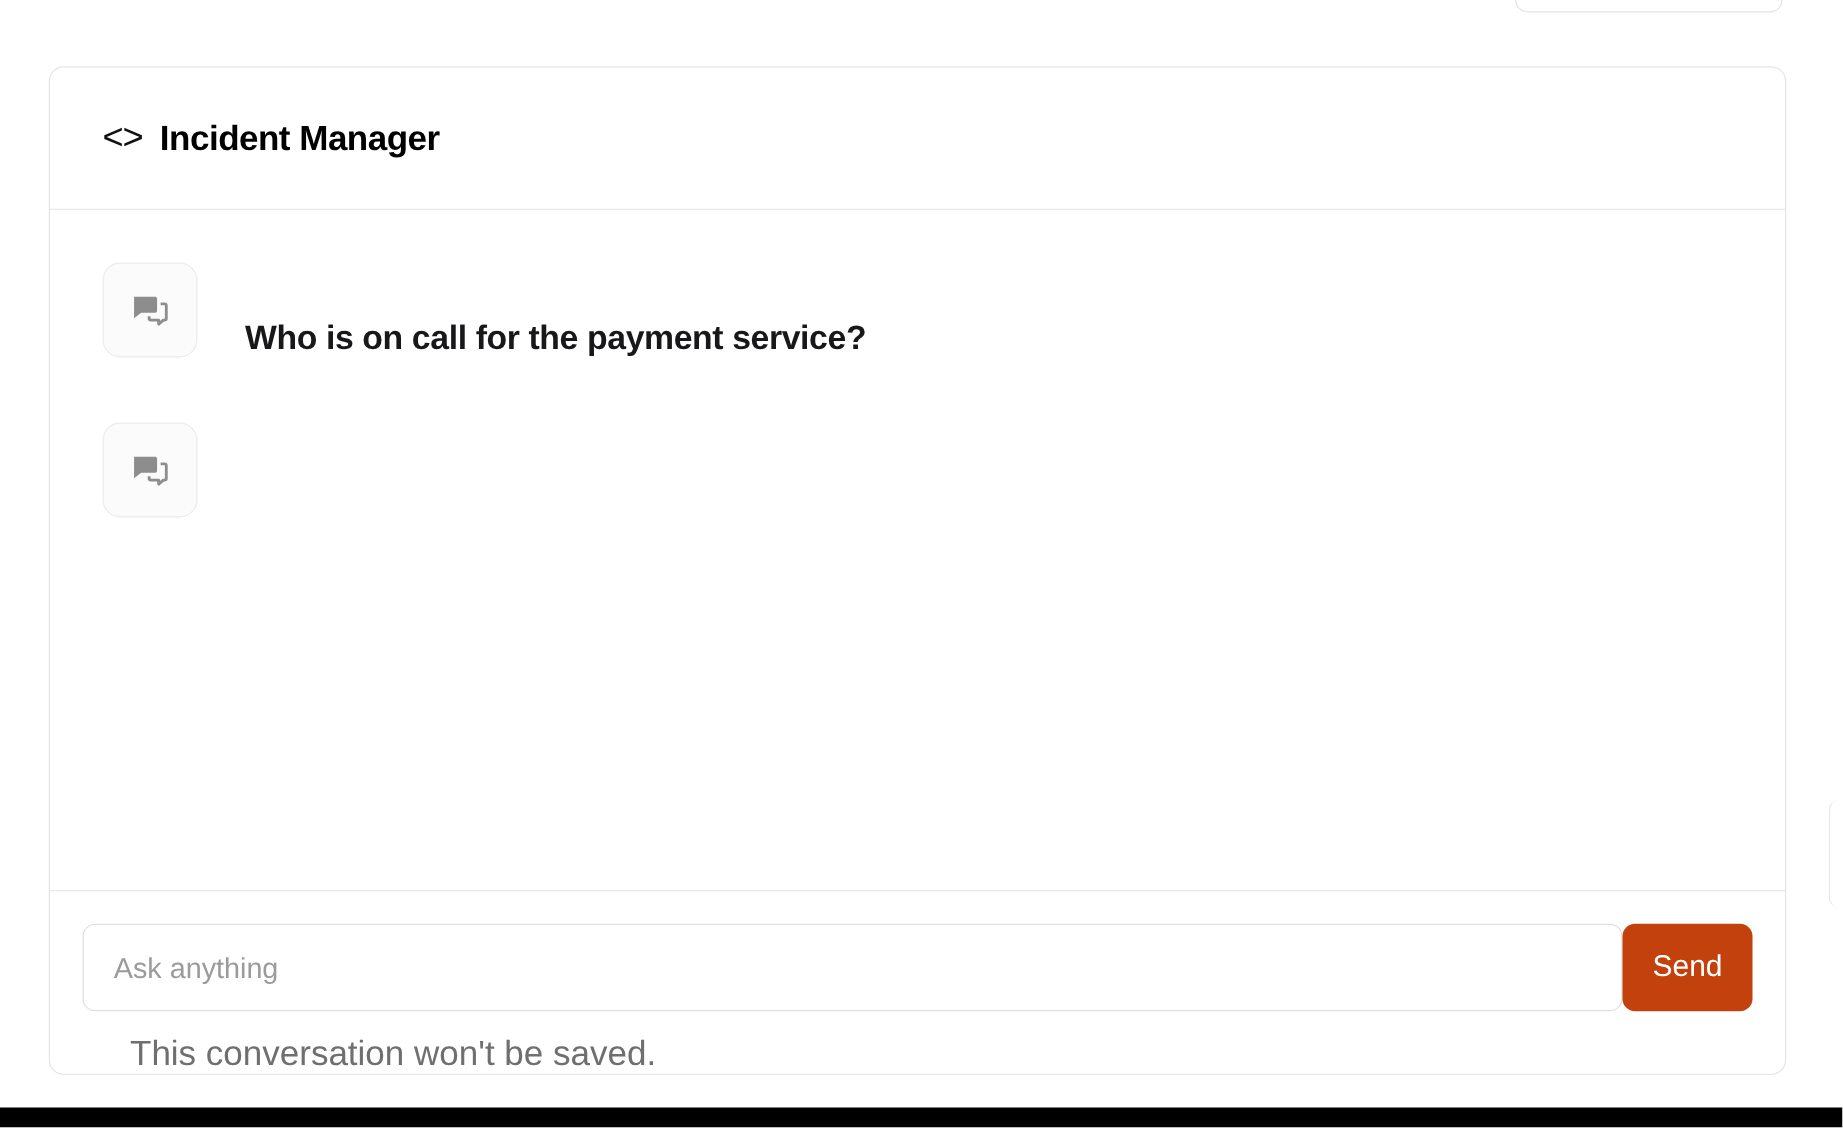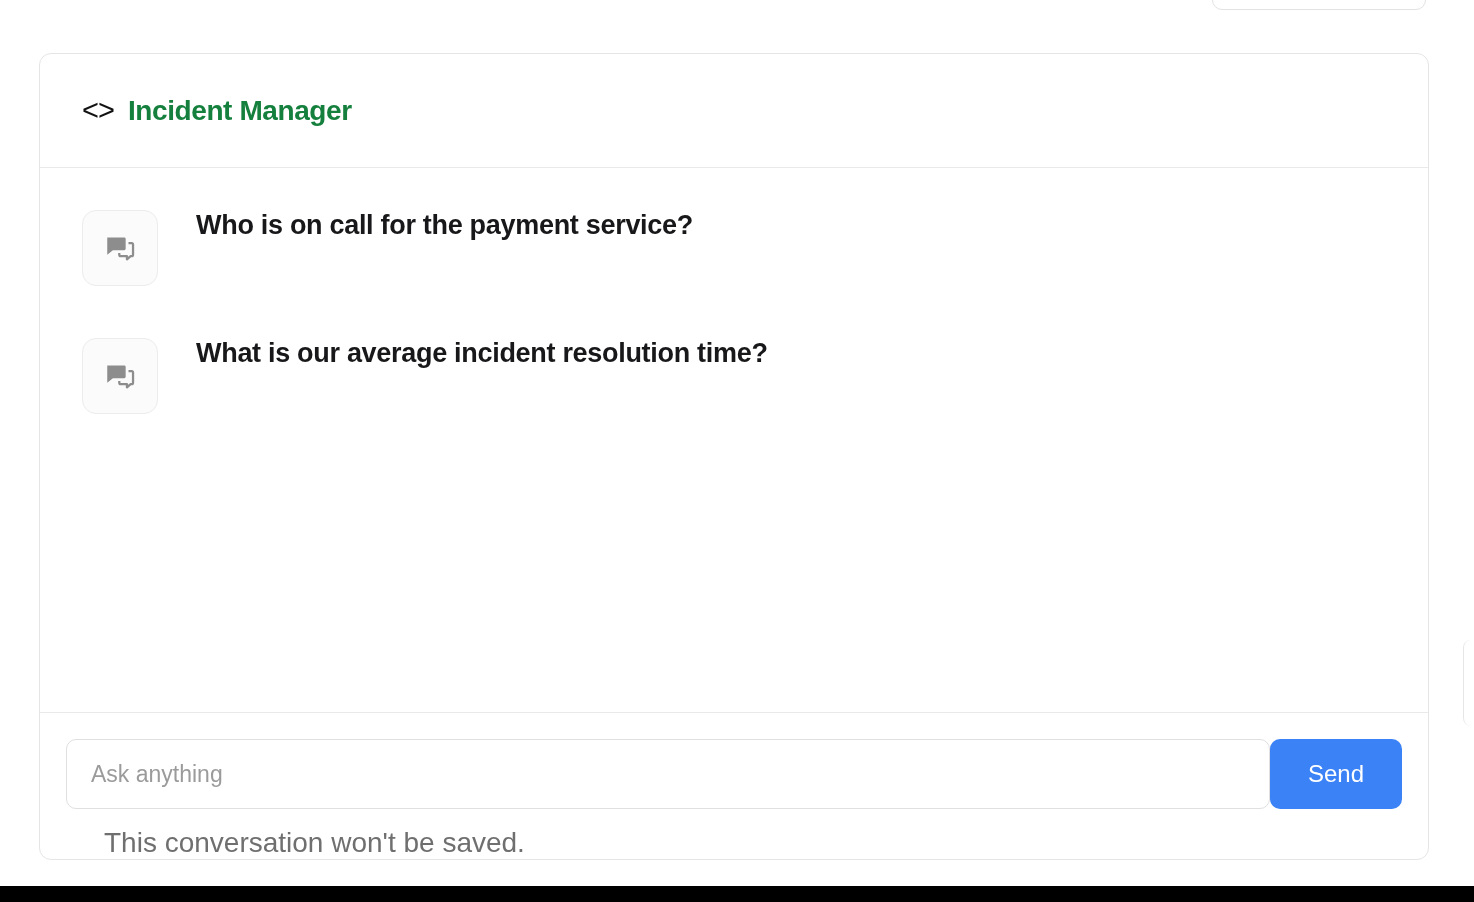--- a/index.html
+++ b/index.html
@@ -89,7 +89,7 @@
   .card-title {
     font-size: 28px;
     font-weight: 700;
-    color: #15803d;
+    color: #000000;
     letter-spacing: -0.4px;
   }
 

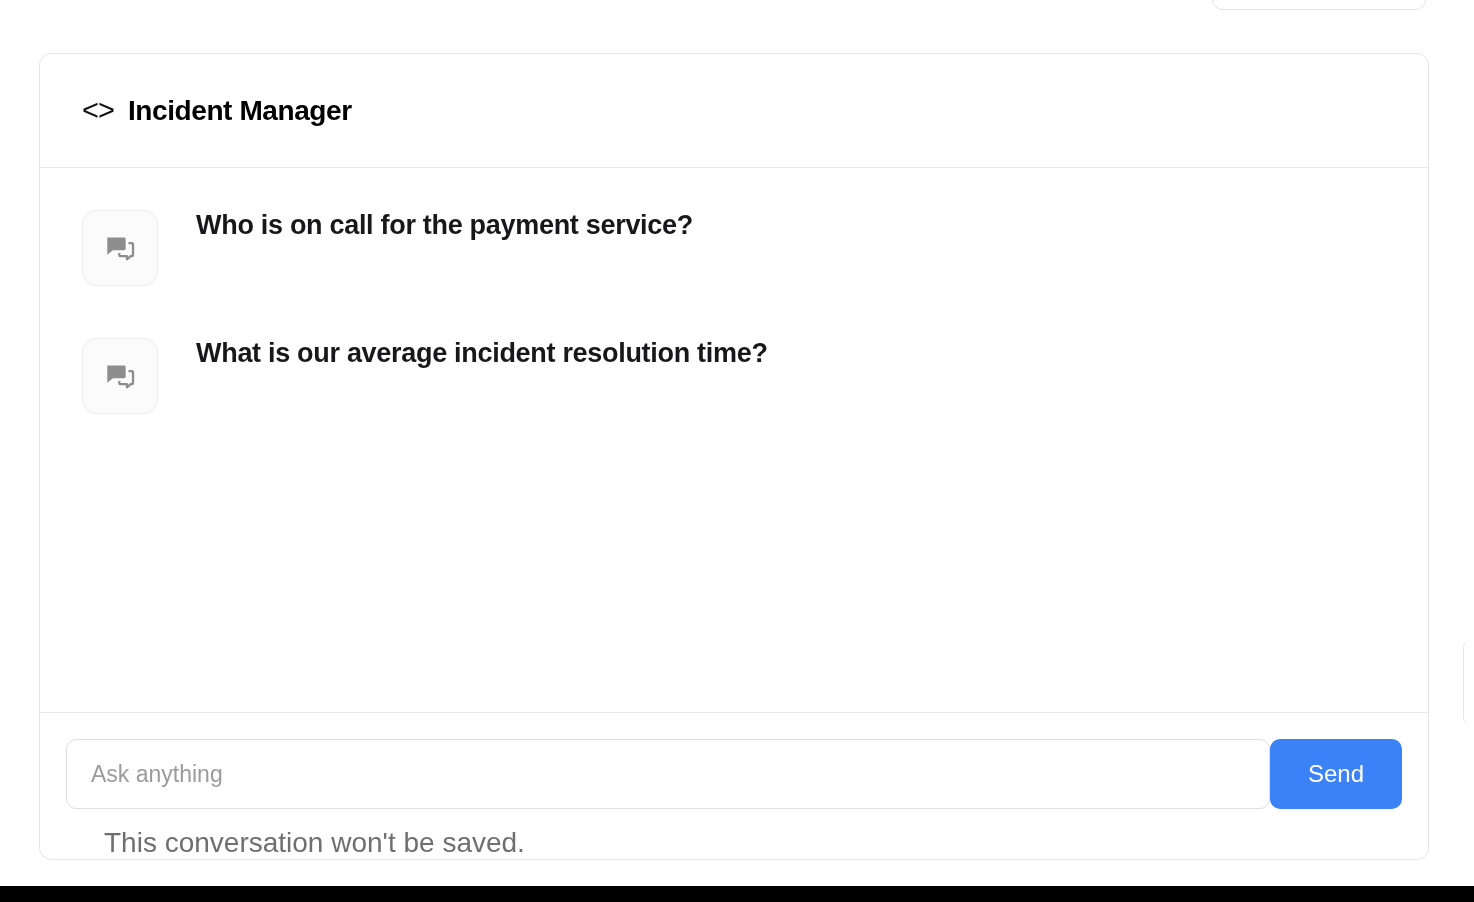--- a/index.html
+++ b/index.html
@@ -102,7 +102,7 @@
 
   .suggestion {
     display: flex;
-    align-items: flex-start;
+    align-items: flex-end;
     padding: 0 42px;
     height: 76px;
     margin-bottom: 52px;

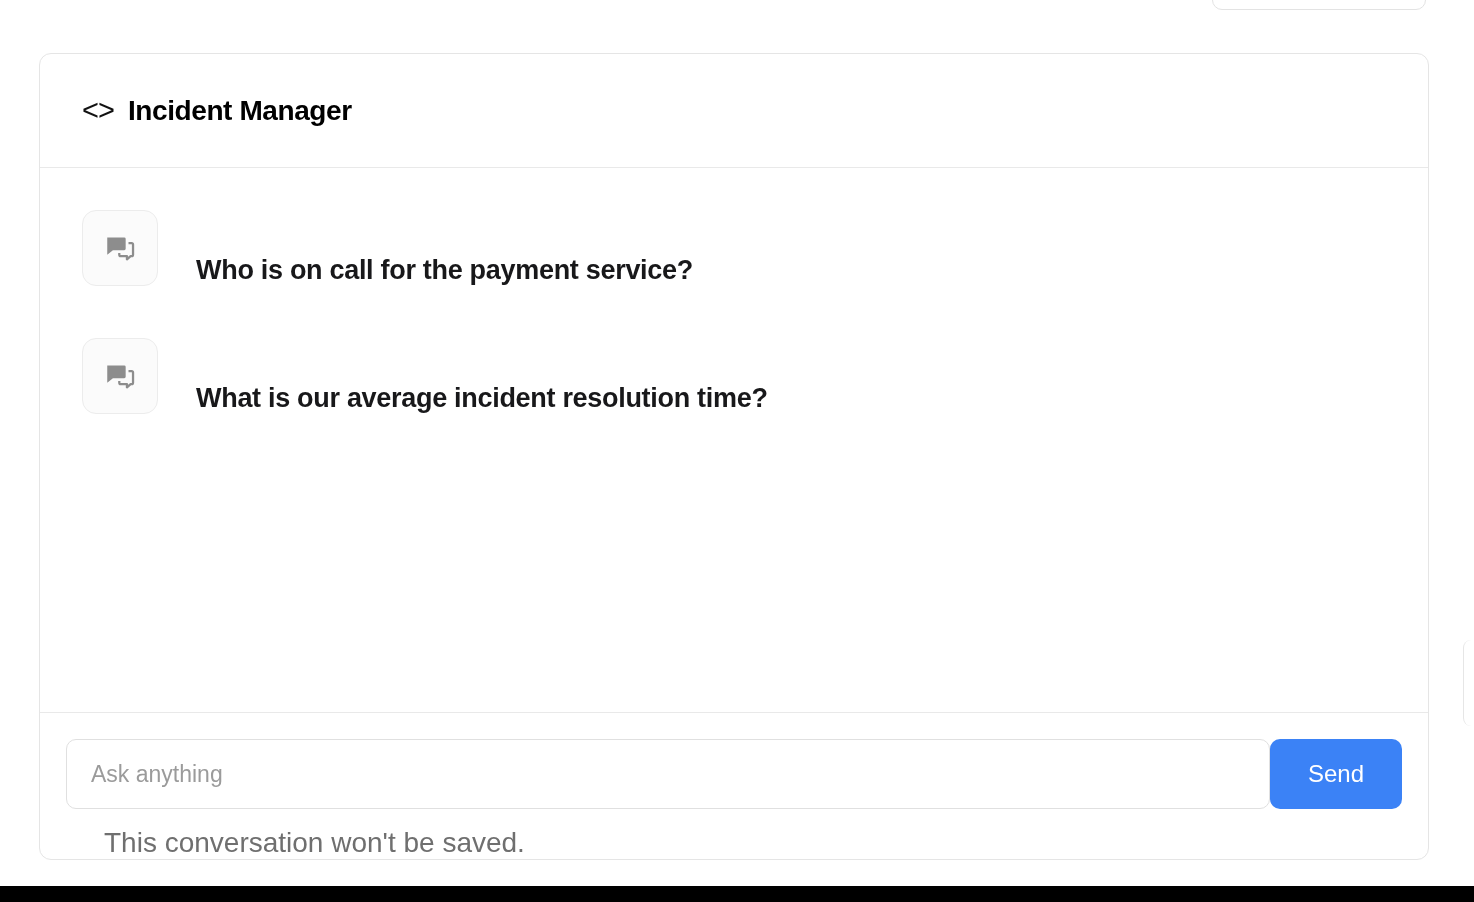--- a/index.html
+++ b/index.html
@@ -216,7 +216,6 @@
             <path d="M18 8.5h2.2a1 1 0 0 1 1 1v7.2a1 1 0 0 1-1 1H19.5l-2.6 2.3v-2.3h-4.4a1 1 0 0 1-1-1v-1.2" stroke="#8d8d8d" stroke-width="1.6" fill="none" stroke-linejoin="round"></path>
           </svg>
         </span>
-        <span class="sug-text">What is our average incident resolution time?</span>
       </div>
 
     </div>

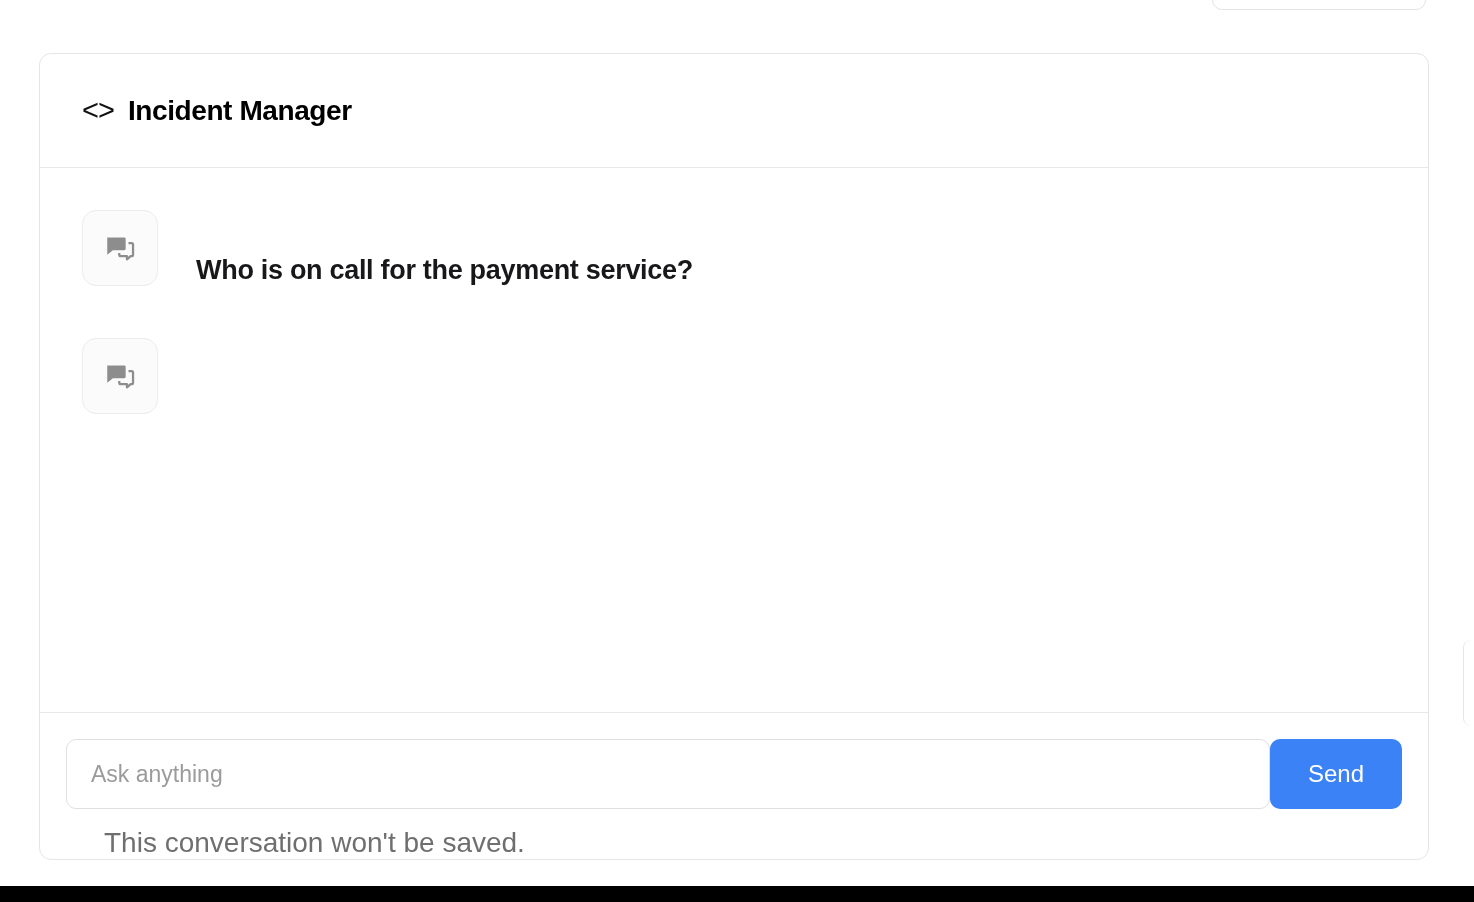--- a/index.html
+++ b/index.html
@@ -164,9 +164,9 @@
   }
 
   .send-btn {
-    width: 132px;
+    width: 104px;
     height: 70px;
-    background: #3b82f6;
+    background: #c2410c;
     color: #ffffff;
     border: none;
     border-radius: 10px;

